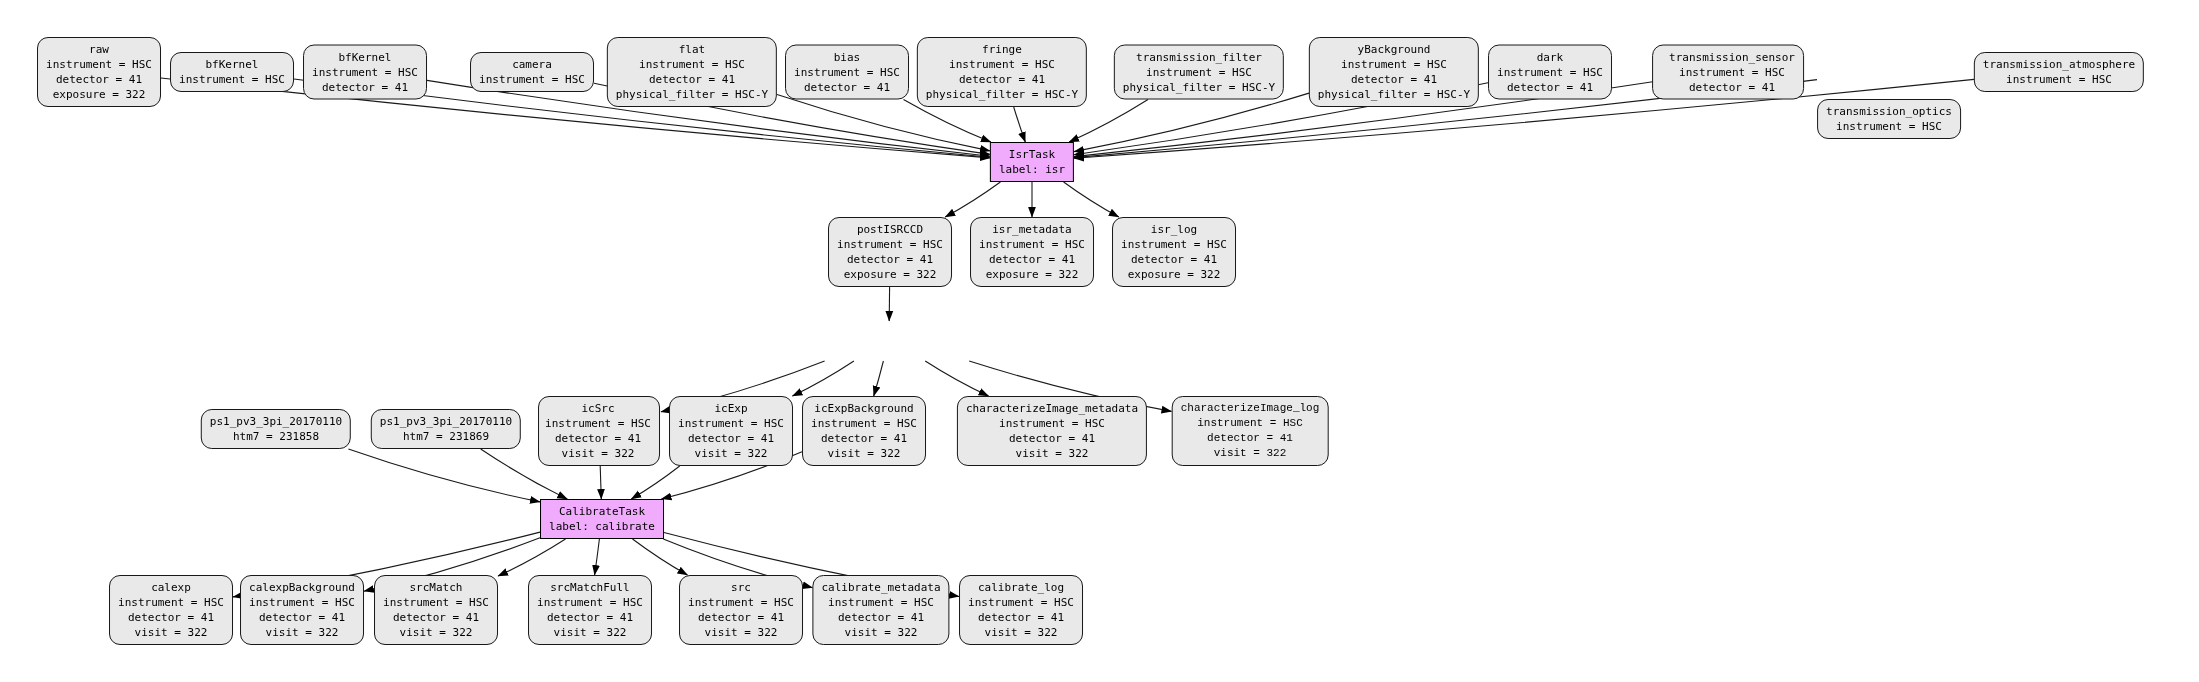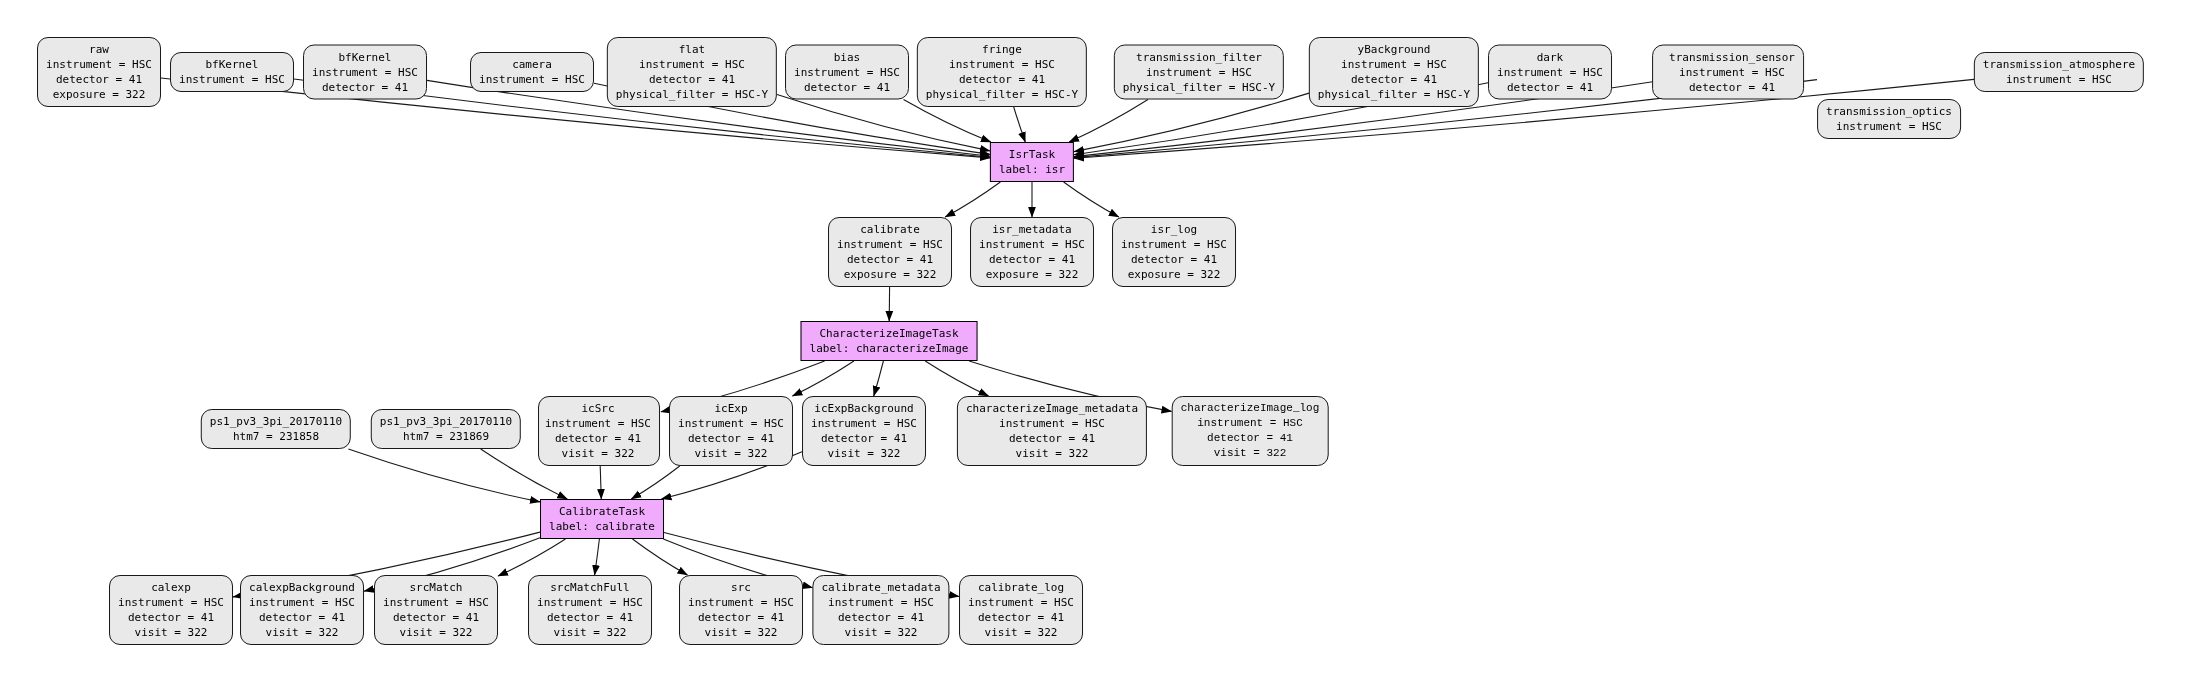--- a/index.html
+++ b/index.html
@@ -101,7 +101,7 @@
       <div class="node dataset" style="left: 1889px; top: 72px; margin-top: 47px;"><div class="node-line node-title">transmission_optics</div><div class="node-line">instrument = HSC</div></div>
       <div class="node dataset" style="left: 2059px; top: 72px;"><div class="node-line node-title">transmission_atmosphere</div><div class="node-line">instrument = HSC</div></div>
       <div class="node task" style="left: 1032px; top: 162px;"><div class="node-line node-title">IsrTask</div><div class="node-line">label: isr</div></div>
-      <div class="node dataset" style="left: 890px; top: 252px;"><div class="node-line node-title">calibrate</div><div class="node-line">instrument = HSC</div><div class="node-line">detector = 41</div><div class="node-line">exposure = 322</div></div>
+      <div class="node dataset" style="left: 890px; top: 252px;"><div class="node-line node-title">postISRCCD</div><div class="node-line">instrument = HSC</div><div class="node-line">detector = 41</div><div class="node-line">exposure = 322</div></div>
       <div class="node dataset" style="left: 1032px; top: 252px;"><div class="node-line node-title">isr_metadata</div><div class="node-line">instrument = HSC</div><div class="node-line">detector = 41</div><div class="node-line">exposure = 322</div></div>
       <div class="node dataset" style="left: 1174px; top: 252px;"><div class="node-line node-title">isr_log</div><div class="node-line">instrument = HSC</div><div class="node-line">detector = 41</div><div class="node-line">exposure = 322</div></div>
       <div class="node task" style="left: 889px; top: 341px;"><div class="node-line node-title">CharacterizeImageTask</div><div class="node-line">label: characterizeImage</div></div>

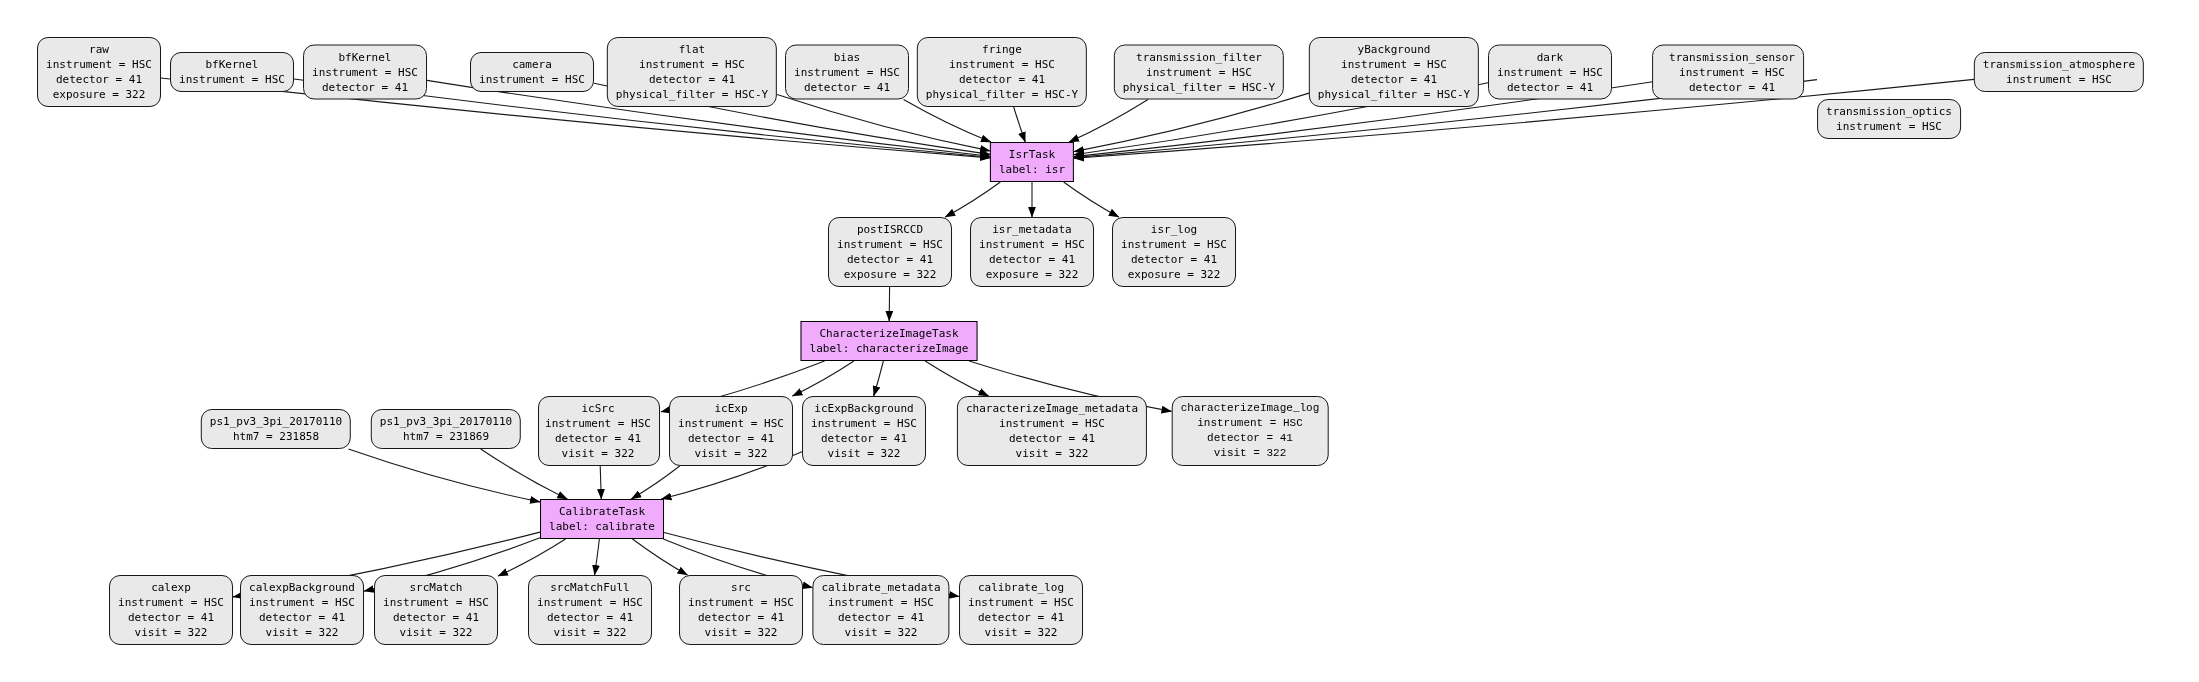--- a/index.html
+++ b/index.html
@@ -104,7 +104,6 @@
       <div class="node dataset" style="left: 890px; top: 252px;"><div class="node-line node-title">postISRCCD</div><div class="node-line">instrument = HSC</div><div class="node-line">detector = 41</div><div class="node-line">exposure = 322</div></div>
       <div class="node dataset" style="left: 1032px; top: 252px;"><div class="node-line node-title">isr_metadata</div><div class="node-line">instrument = HSC</div><div class="node-line">detector = 41</div><div class="node-line">exposure = 322</div></div>
       <div class="node dataset" style="left: 1174px; top: 252px;"><div class="node-line node-title">isr_log</div><div class="node-line">instrument = HSC</div><div class="node-line">detector = 41</div><div class="node-line">exposure = 322</div></div>
-      <div class="node task" style="left: 889px; top: 341px;"><div class="node-line node-title">CharacterizeImageTask</div><div class="node-line">label: characterizeImage</div></div>
       <div class="node dataset" style="left: 276px; top: 429px;"><div class="node-line node-title">ps1_pv3_3pi_20170110</div><div class="node-line">htm7 = 231858</div></div>
       <div class="node dataset" style="left: 446px; top: 429px;"><div class="node-line node-title">ps1_pv3_3pi_20170110</div><div class="node-line">htm7 = 231869</div></div>
       <div class="node dataset" style="left: 599px; top: 431px; padding-left: 6px;"><div class="node-line node-title">icSrc</div><div class="node-line">instrument = HSC</div><div class="node-line">detector = 41</div><div class="node-line">visit = 322</div></div>

